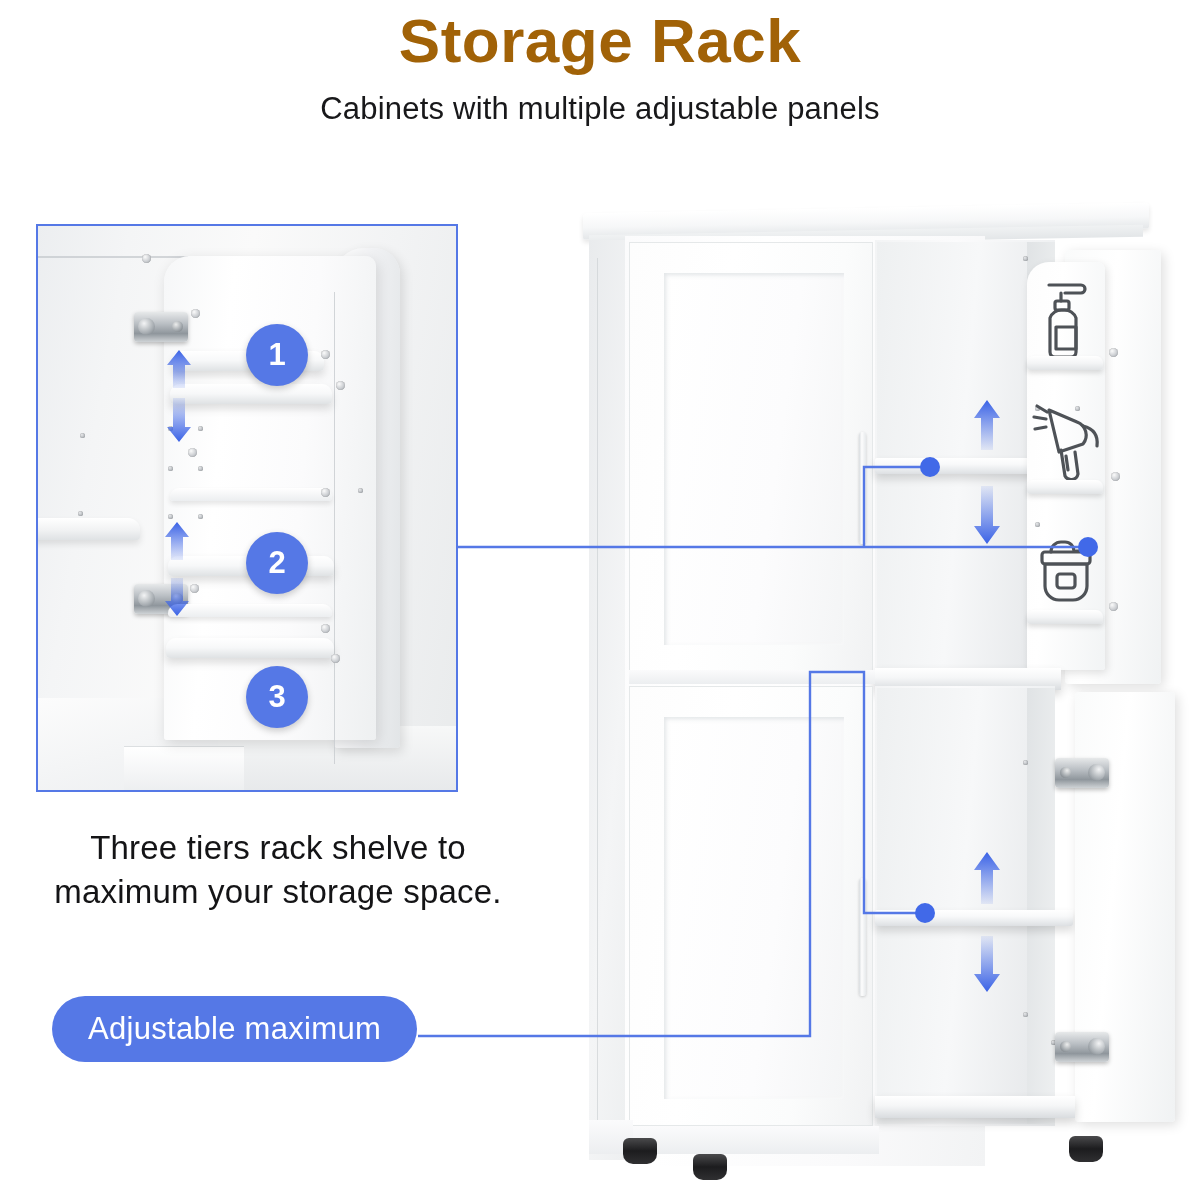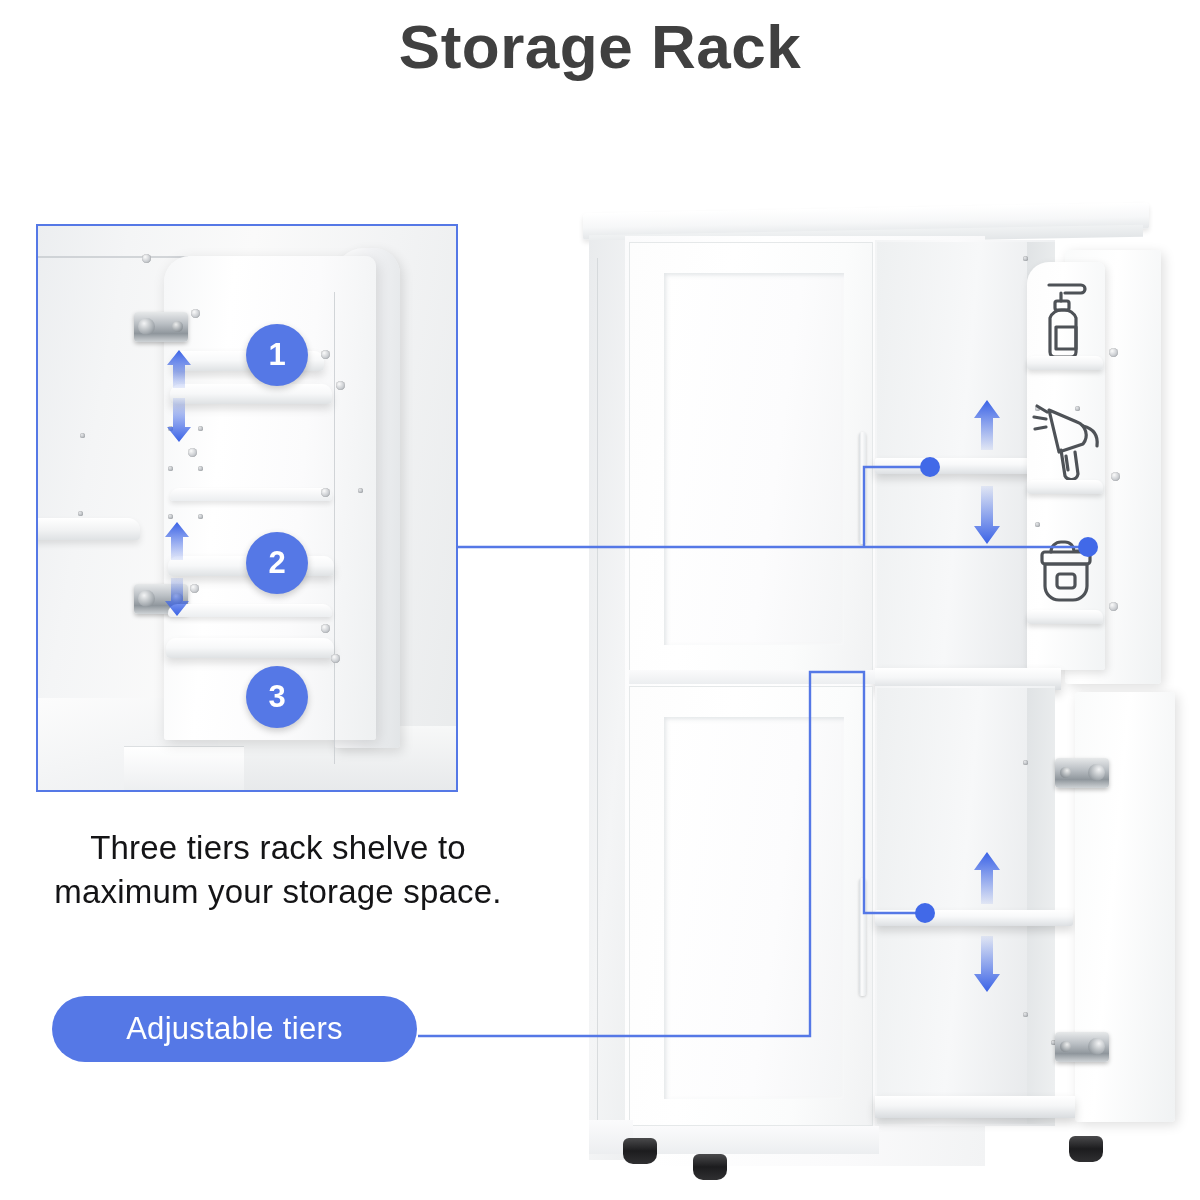--- a/index.html
+++ b/index.html
@@ -14,8 +14,8 @@
   
   #header { position: absolute; top: 0; left: 0; width: 1200px; text-align: center; }
   #title {
-    font-size: 62px; font-weight: bold; color: #404040;
-    letter-spacing: 0.5px; line-height: 1.05; padding-top: 14px;
+    font-size: 62px; font-weight: bold; color: #a16207;
+    letter-spacing: 0.5px; line-height: 1.05; padding-top: 8px;
   }
   #subtitle {
     font-size: 31px; color: #18181a; font-weight: 400;

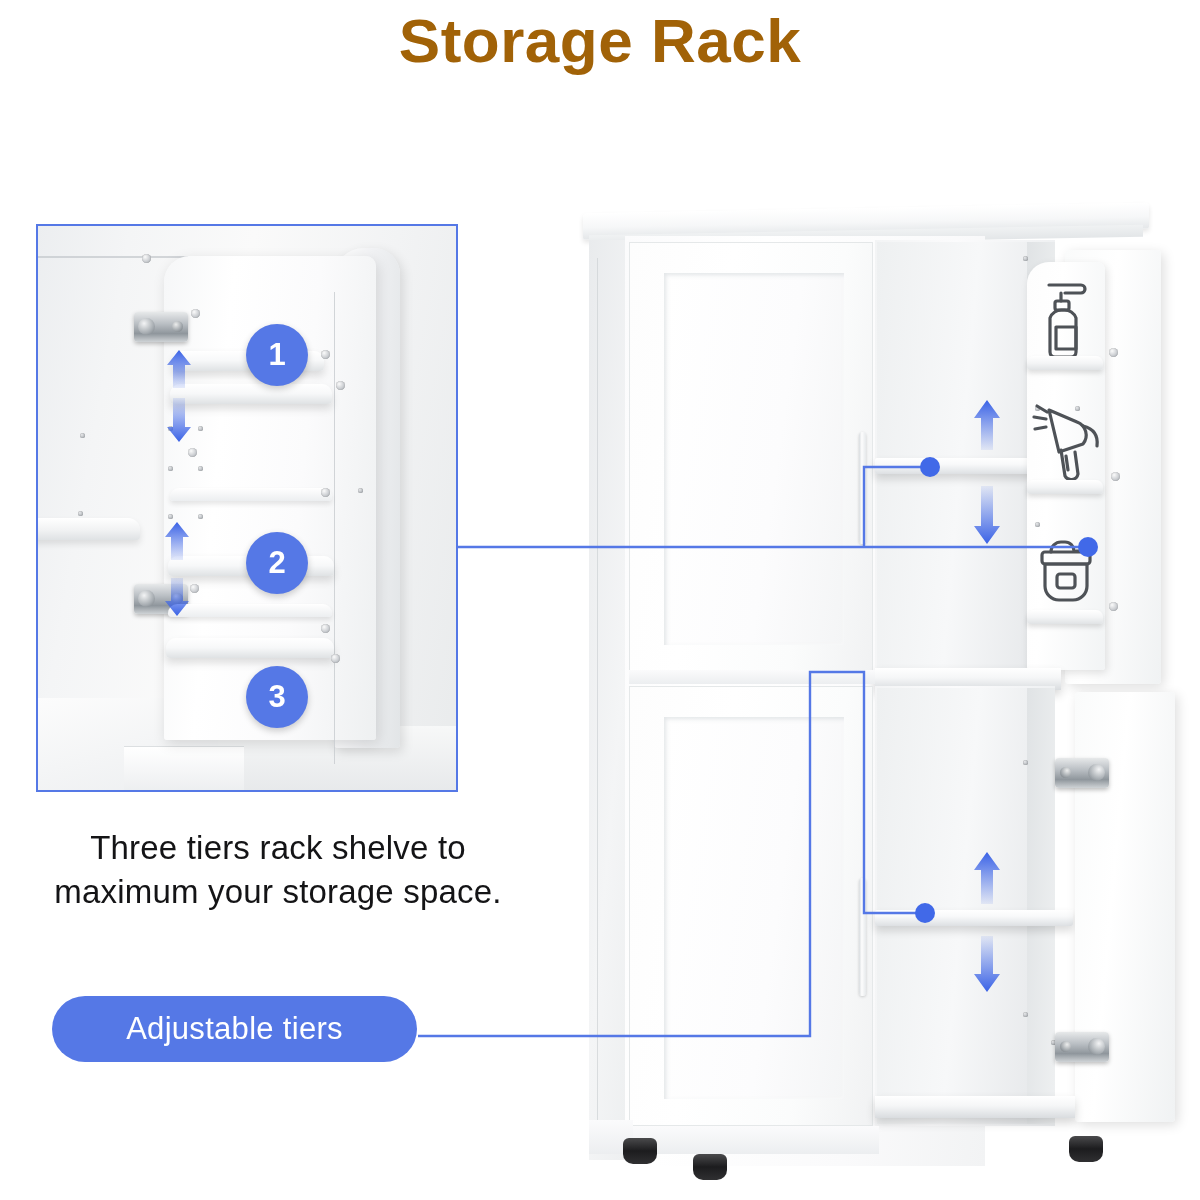--- a/index.html
+++ b/index.html
@@ -242,6 +242,7 @@
 
 <div id="header">
   <div id="title">Storage Rack</div>
+  <div id="subtitle">Cabinets with multiple adjustable panels</div>
 </div>
 
 <div id="detail-panel">

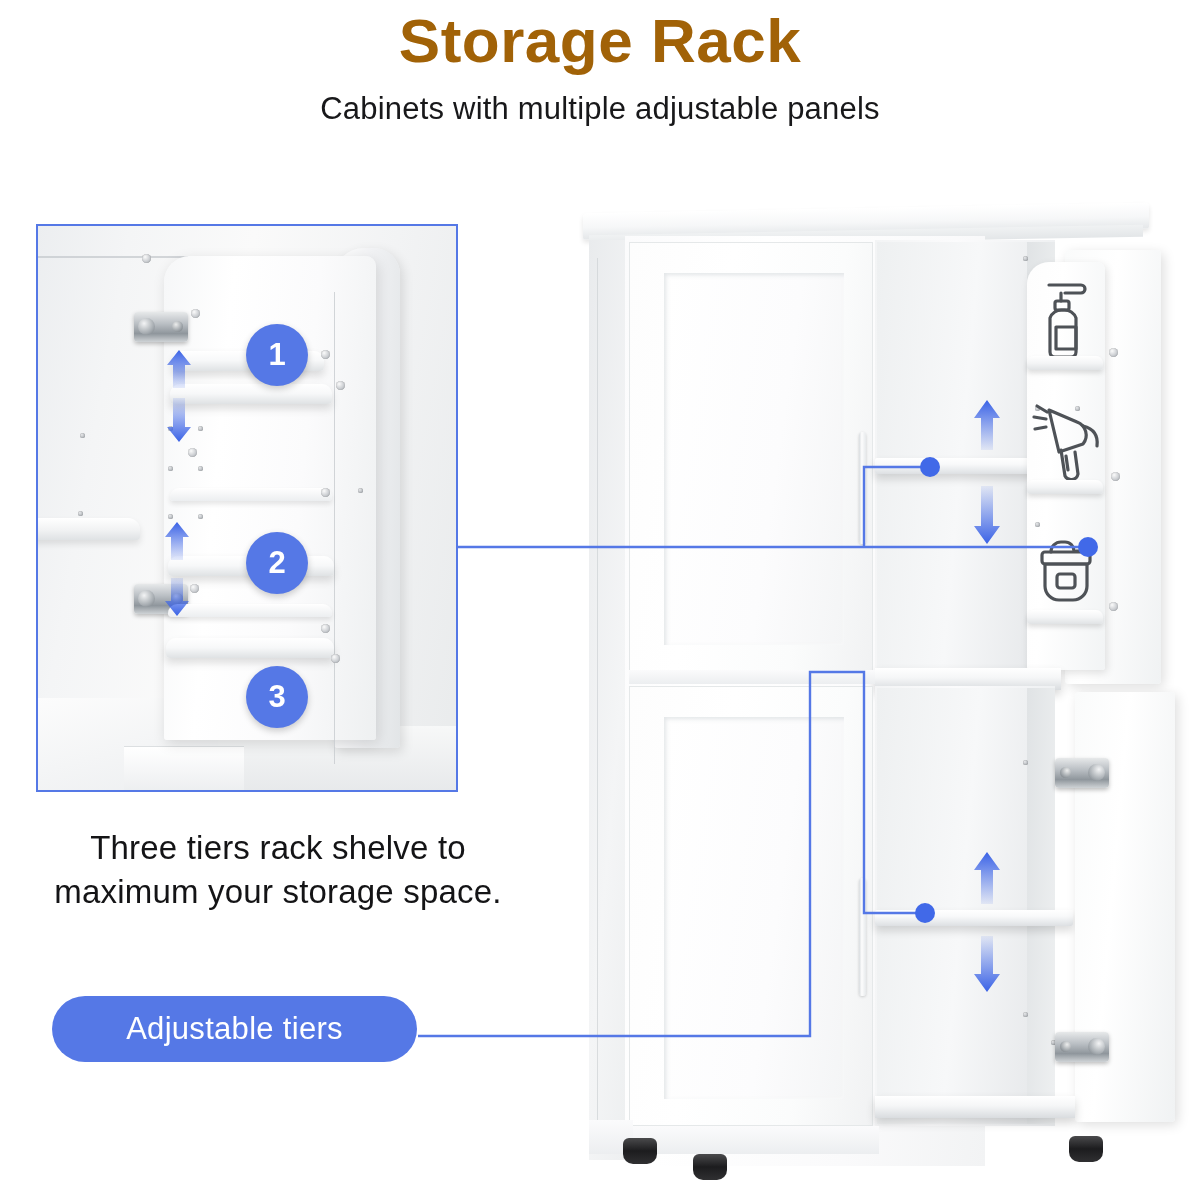--- a/index.html
+++ b/index.html
@@ -340,7 +340,7 @@
 
 <div id="detail-caption">Three tiers rack shelve to maximum your storage space.</div>
 
-<div id="pill">Adjustable tiers</div>
+<div id="pill">Adjustable maximum</div>
 
 <div id="cabinet">
 

